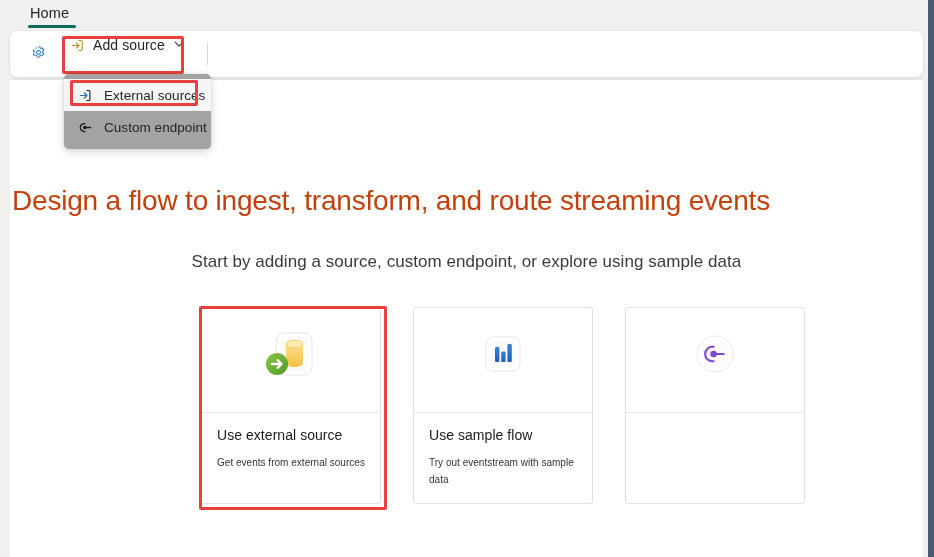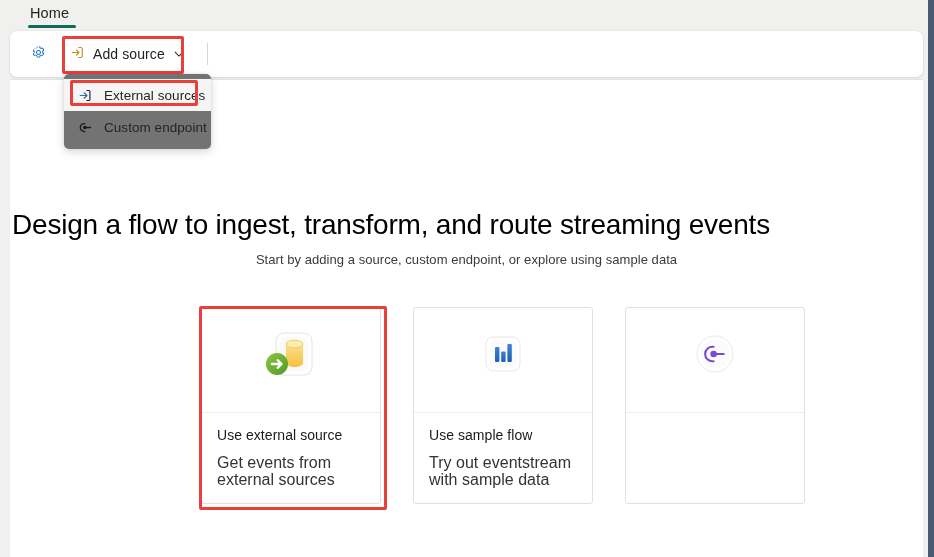--- a/index.html
+++ b/index.html
@@ -95,7 +95,7 @@
   .addsource-btn {
     height: 34px;
     display: flex;
-    align-items: center;
+    align-items: flex-start;
     gap: 7px;
     padding: 0 9px 0 8px;
     border-radius: 4px;

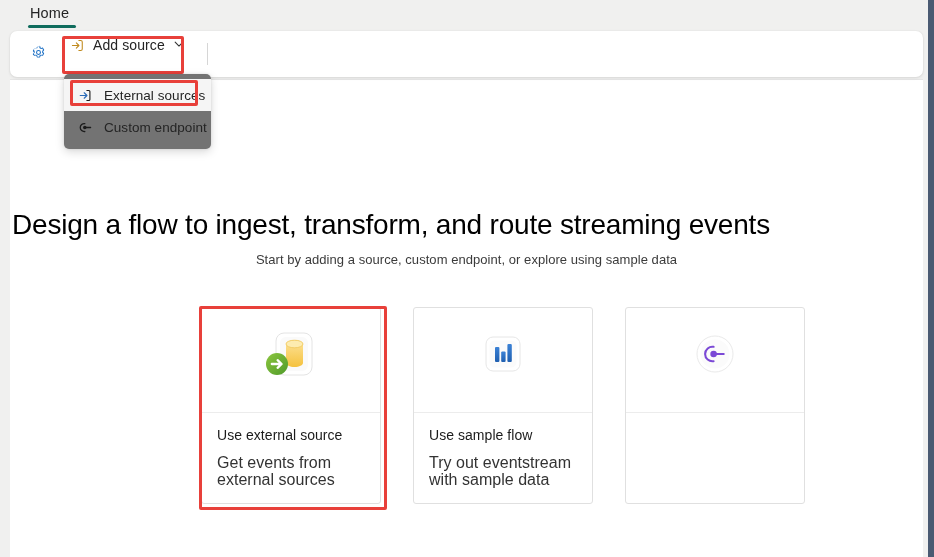--- a/index.html
+++ b/index.html
@@ -137,7 +137,7 @@
     left: 64px;
     top: 74px;
     width: 147px;
-    background: #737373;
+    background: #a3a3a3;
     border-radius: 5px;
     box-shadow: 0 3px 10px rgba(0,0,0,.15), 0 0 3px rgba(0,0,0,.10);
     padding: 5px 0 6px 0;

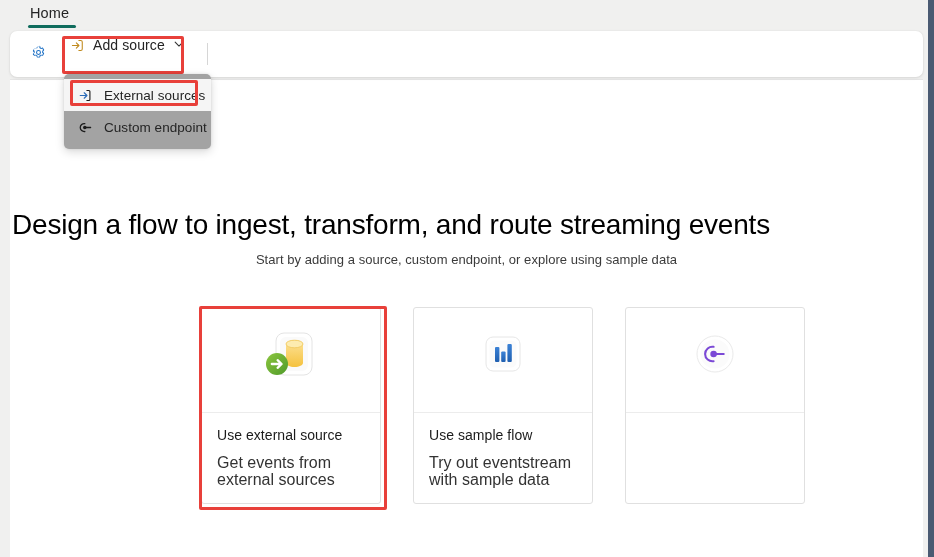--- a/index.html
+++ b/index.html
@@ -195,9 +195,8 @@
     text-align: center;
     font-size: 28px;
     font-weight: 400;
-    color: #000000;
+    color: #c2410c;
     letter-spacing: -.2px;
-    margin-top: 24px;
   }
   .hero-sub {
     position: absolute;

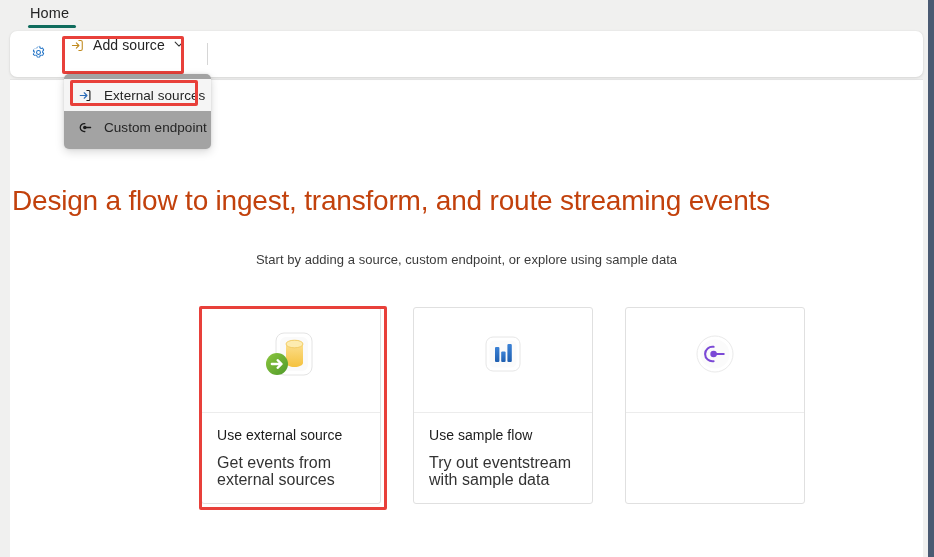--- a/index.html
+++ b/index.html
@@ -204,7 +204,7 @@
     left: 0;
     width: 913px;
     text-align: center;
-    font-size: 13px;
+    font-size: 17px;
     color: #3b3b3b;
     letter-spacing: .05px;
   }

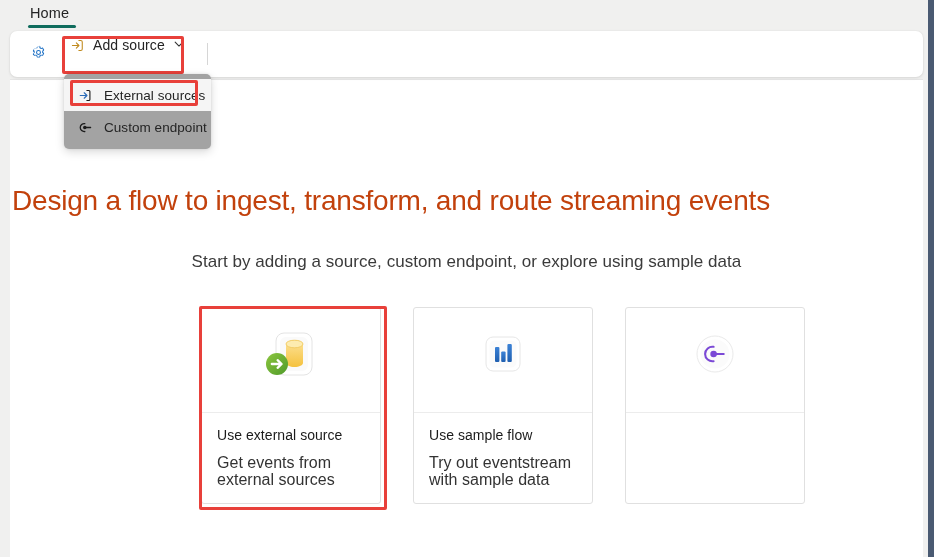--- a/index.html
+++ b/index.html
@@ -247,7 +247,7 @@
     margin-bottom: 11px;
   }
   .card-desc {
-    font-size: 16px;
+    font-size: 10px;
     color: #333333;
     line-height: 17px;
     letter-spacing: .02px;

